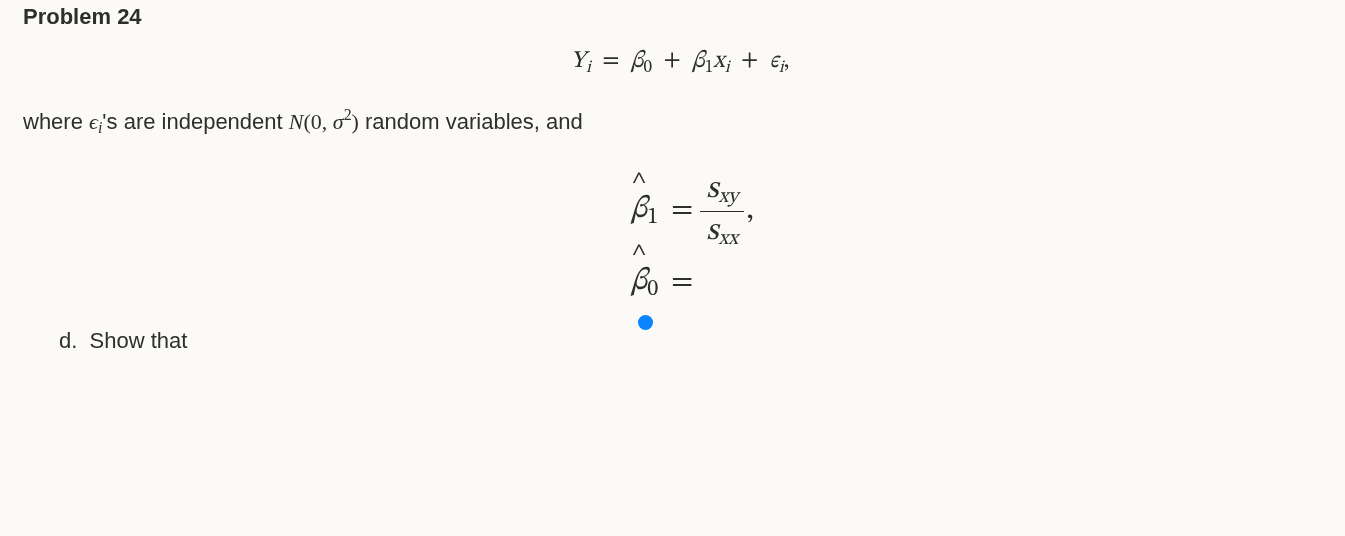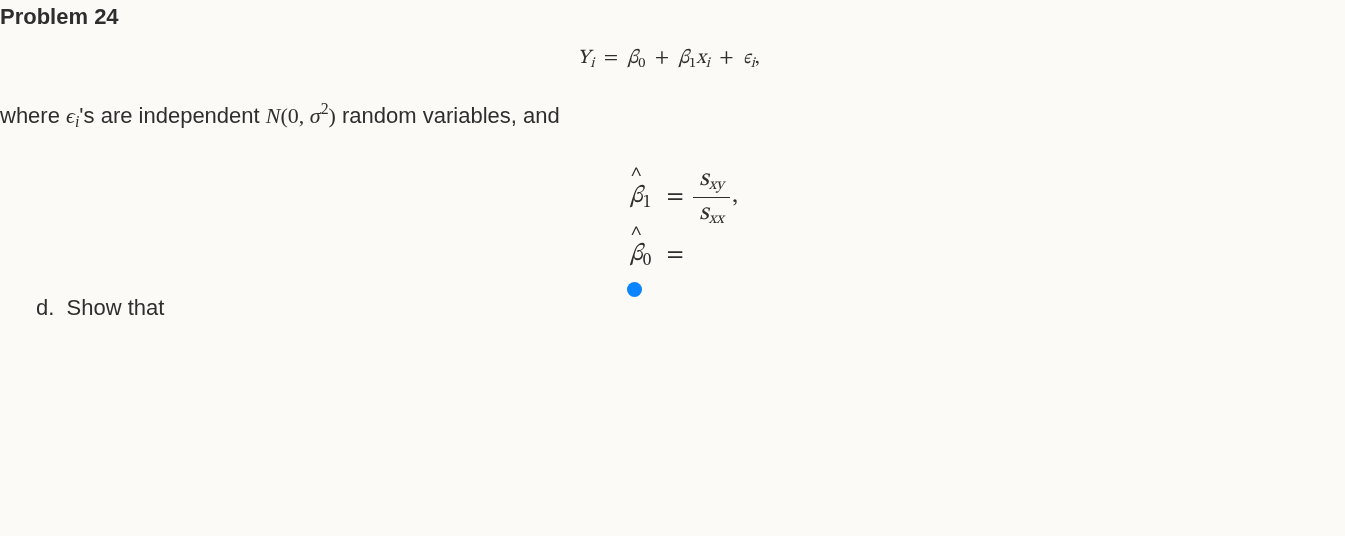--- a/index.html
+++ b/index.html
@@ -13,7 +13,7 @@
     font-size: 22px;
   }
   .page {
-    padding: 4px 8px 0 0;
+    padding: 4px 8px 0 23px;
     box-sizing: border-box;
   }
   .title {

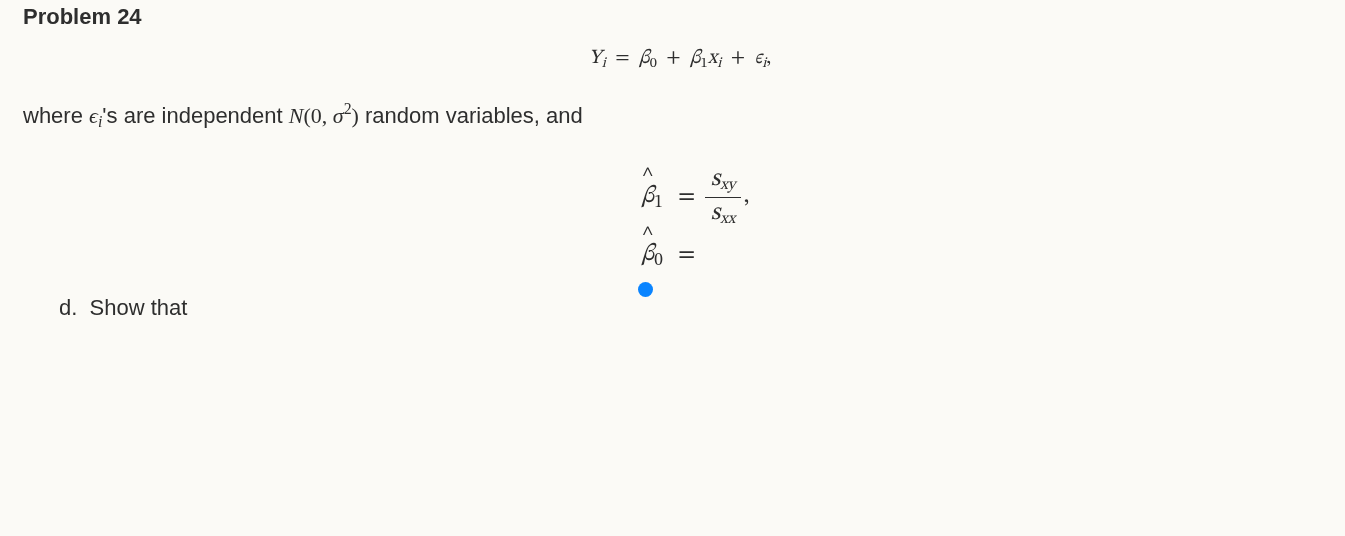--- a/index.html
+++ b/index.html
@@ -26,7 +26,7 @@
   .eqblock {
     text-align: center;
     font-family: "Cambria Math", "STIX Two Math", "Latin Modern Math", "Times New Roman", serif;
-    font-size: 20px;
+    font-size: 24px;
     margin: 16px 0 28px 0;
   }
   .mid {

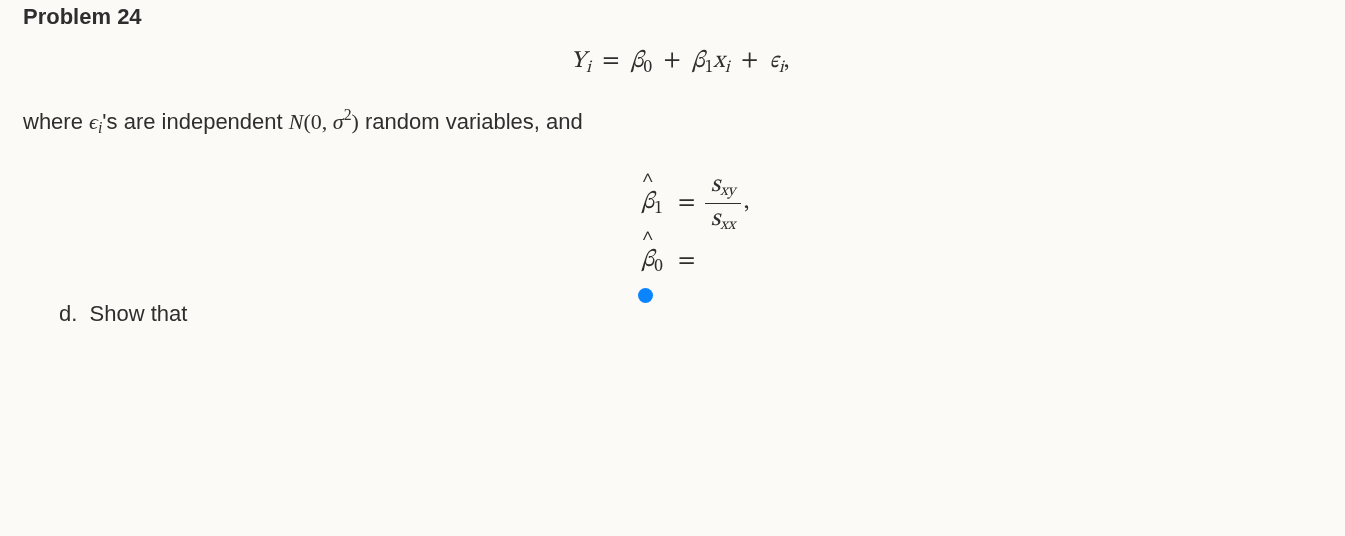--- a/index.html
+++ b/index.html
@@ -35,7 +35,7 @@
   .eqstack {
     text-align: center;
     font-family: "Cambria Math", "STIX Two Math", "Latin Modern Math", "Times New Roman", serif;
-    font-size: 24px;
+    font-size: 31px;
     margin: 10px 0 8px 0;
     line-height: 1.5;
     position: relative;

